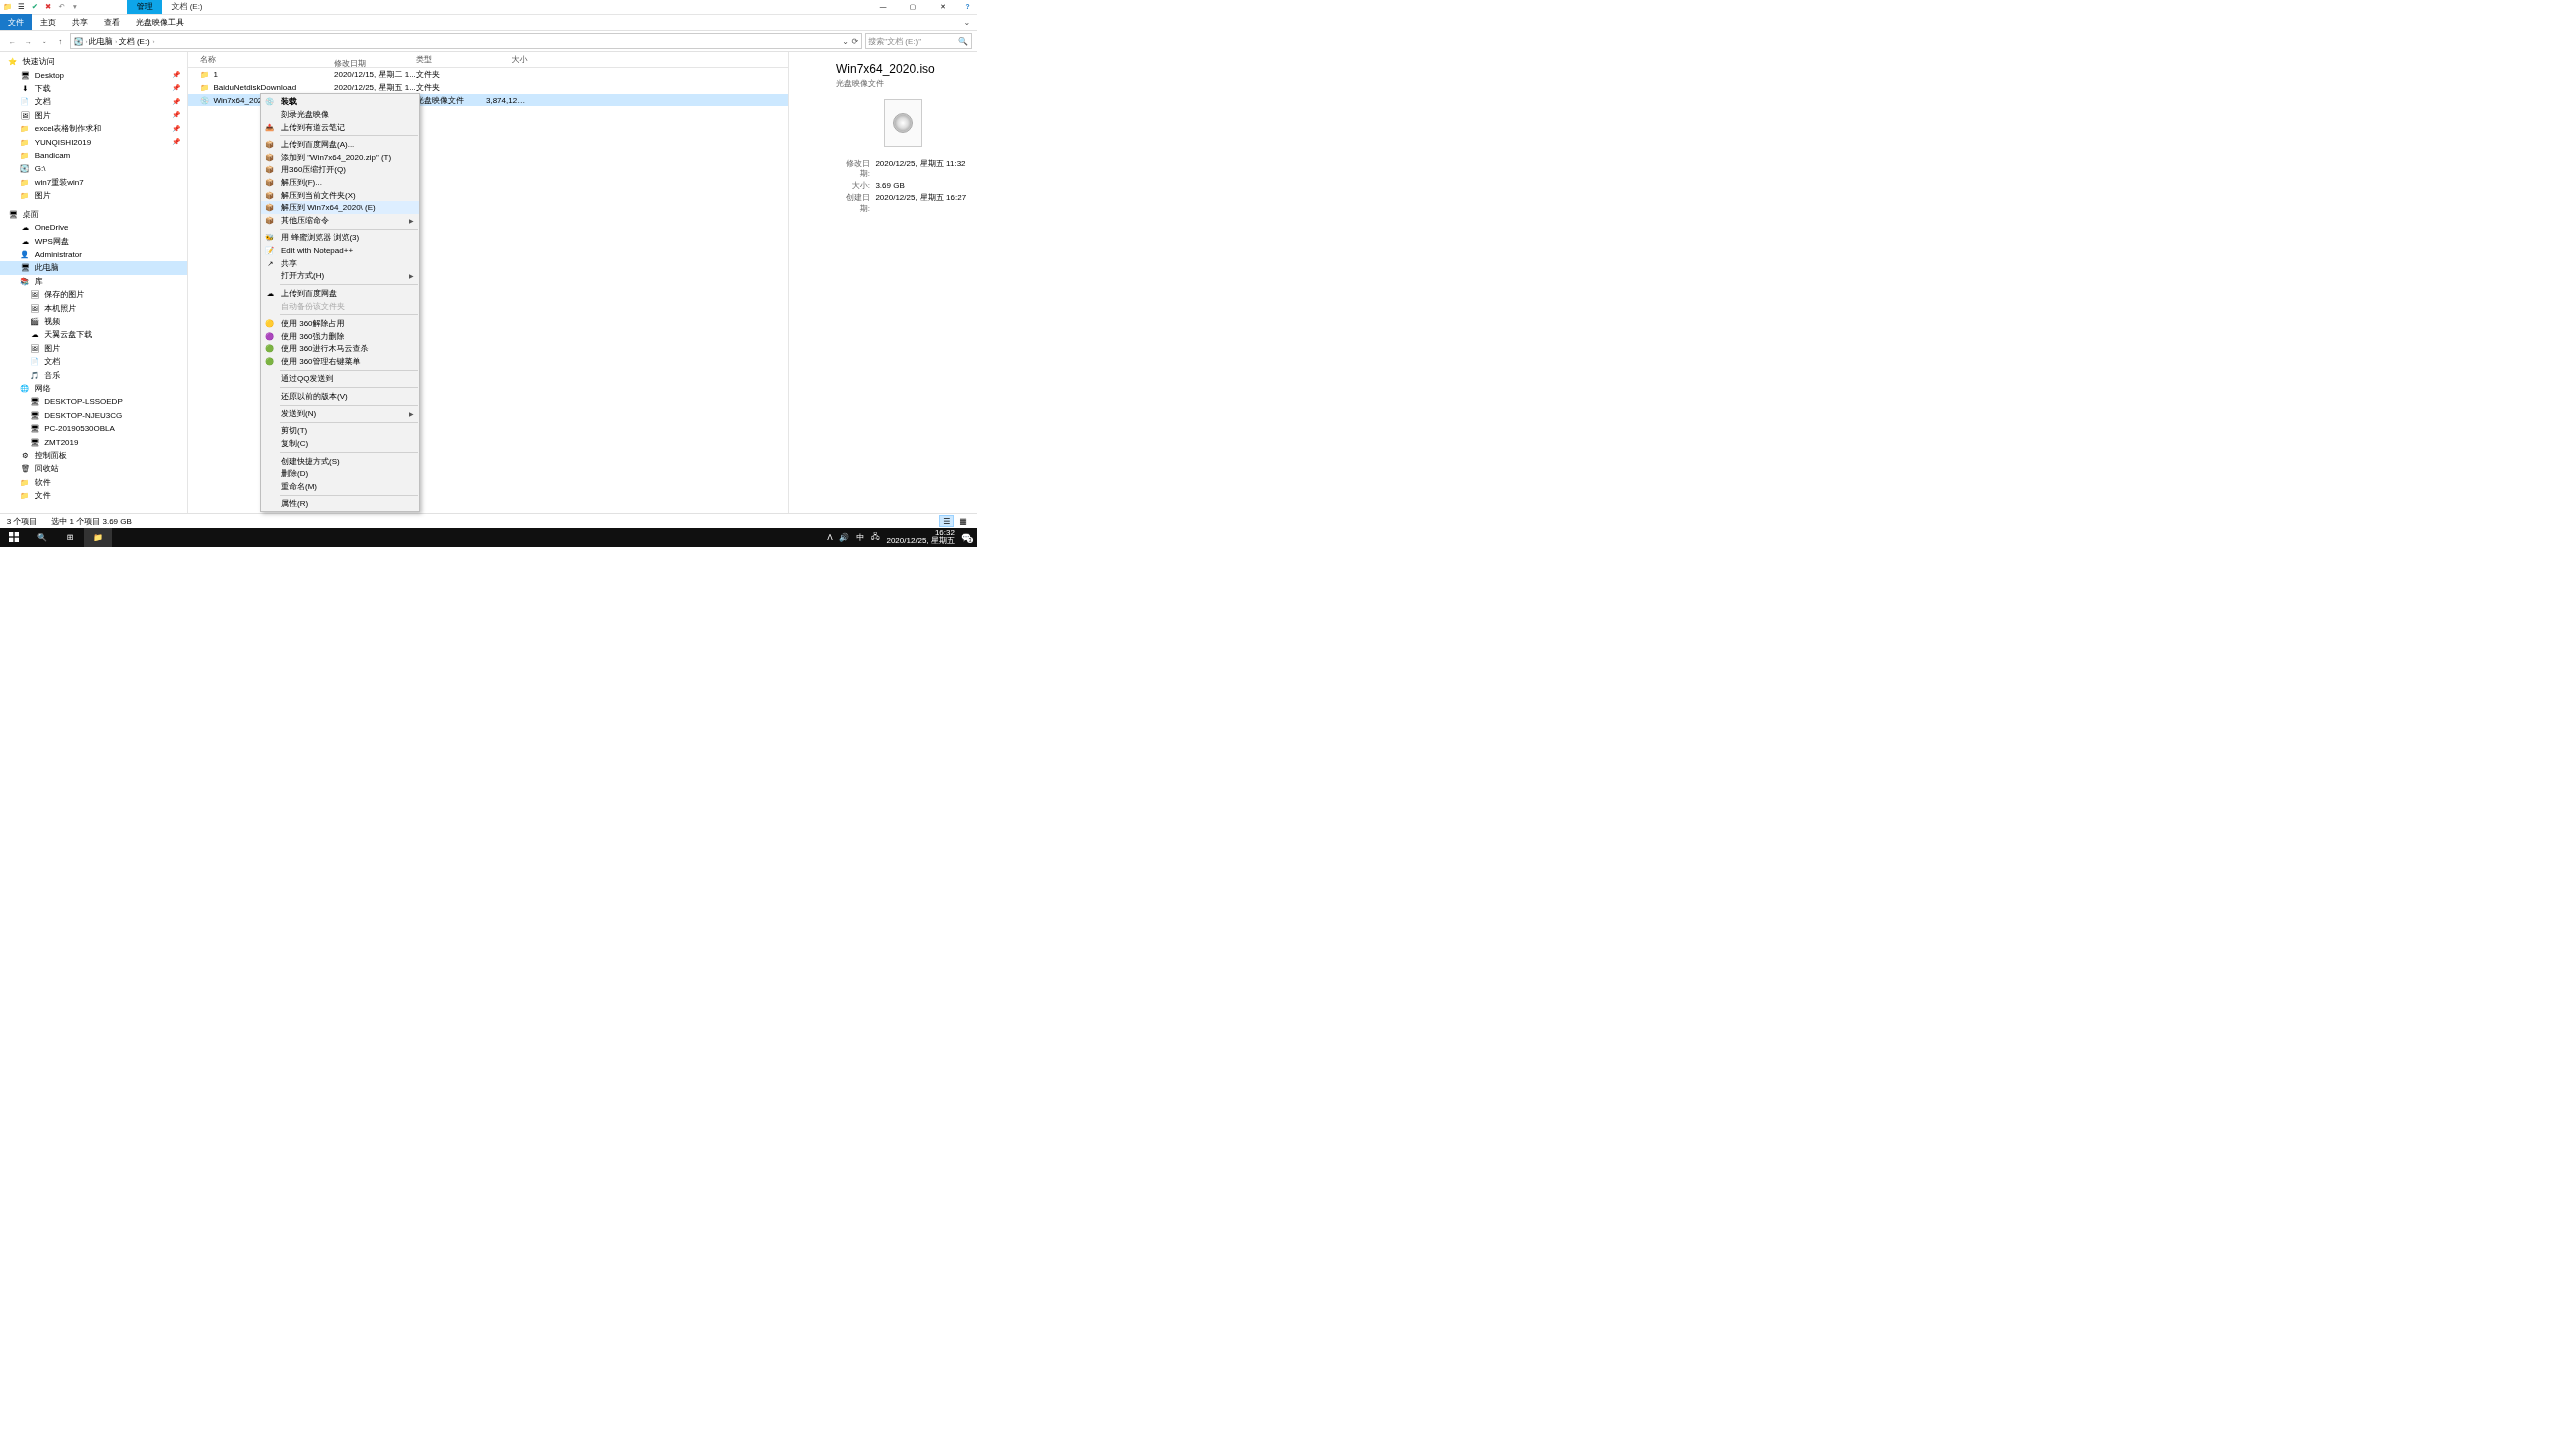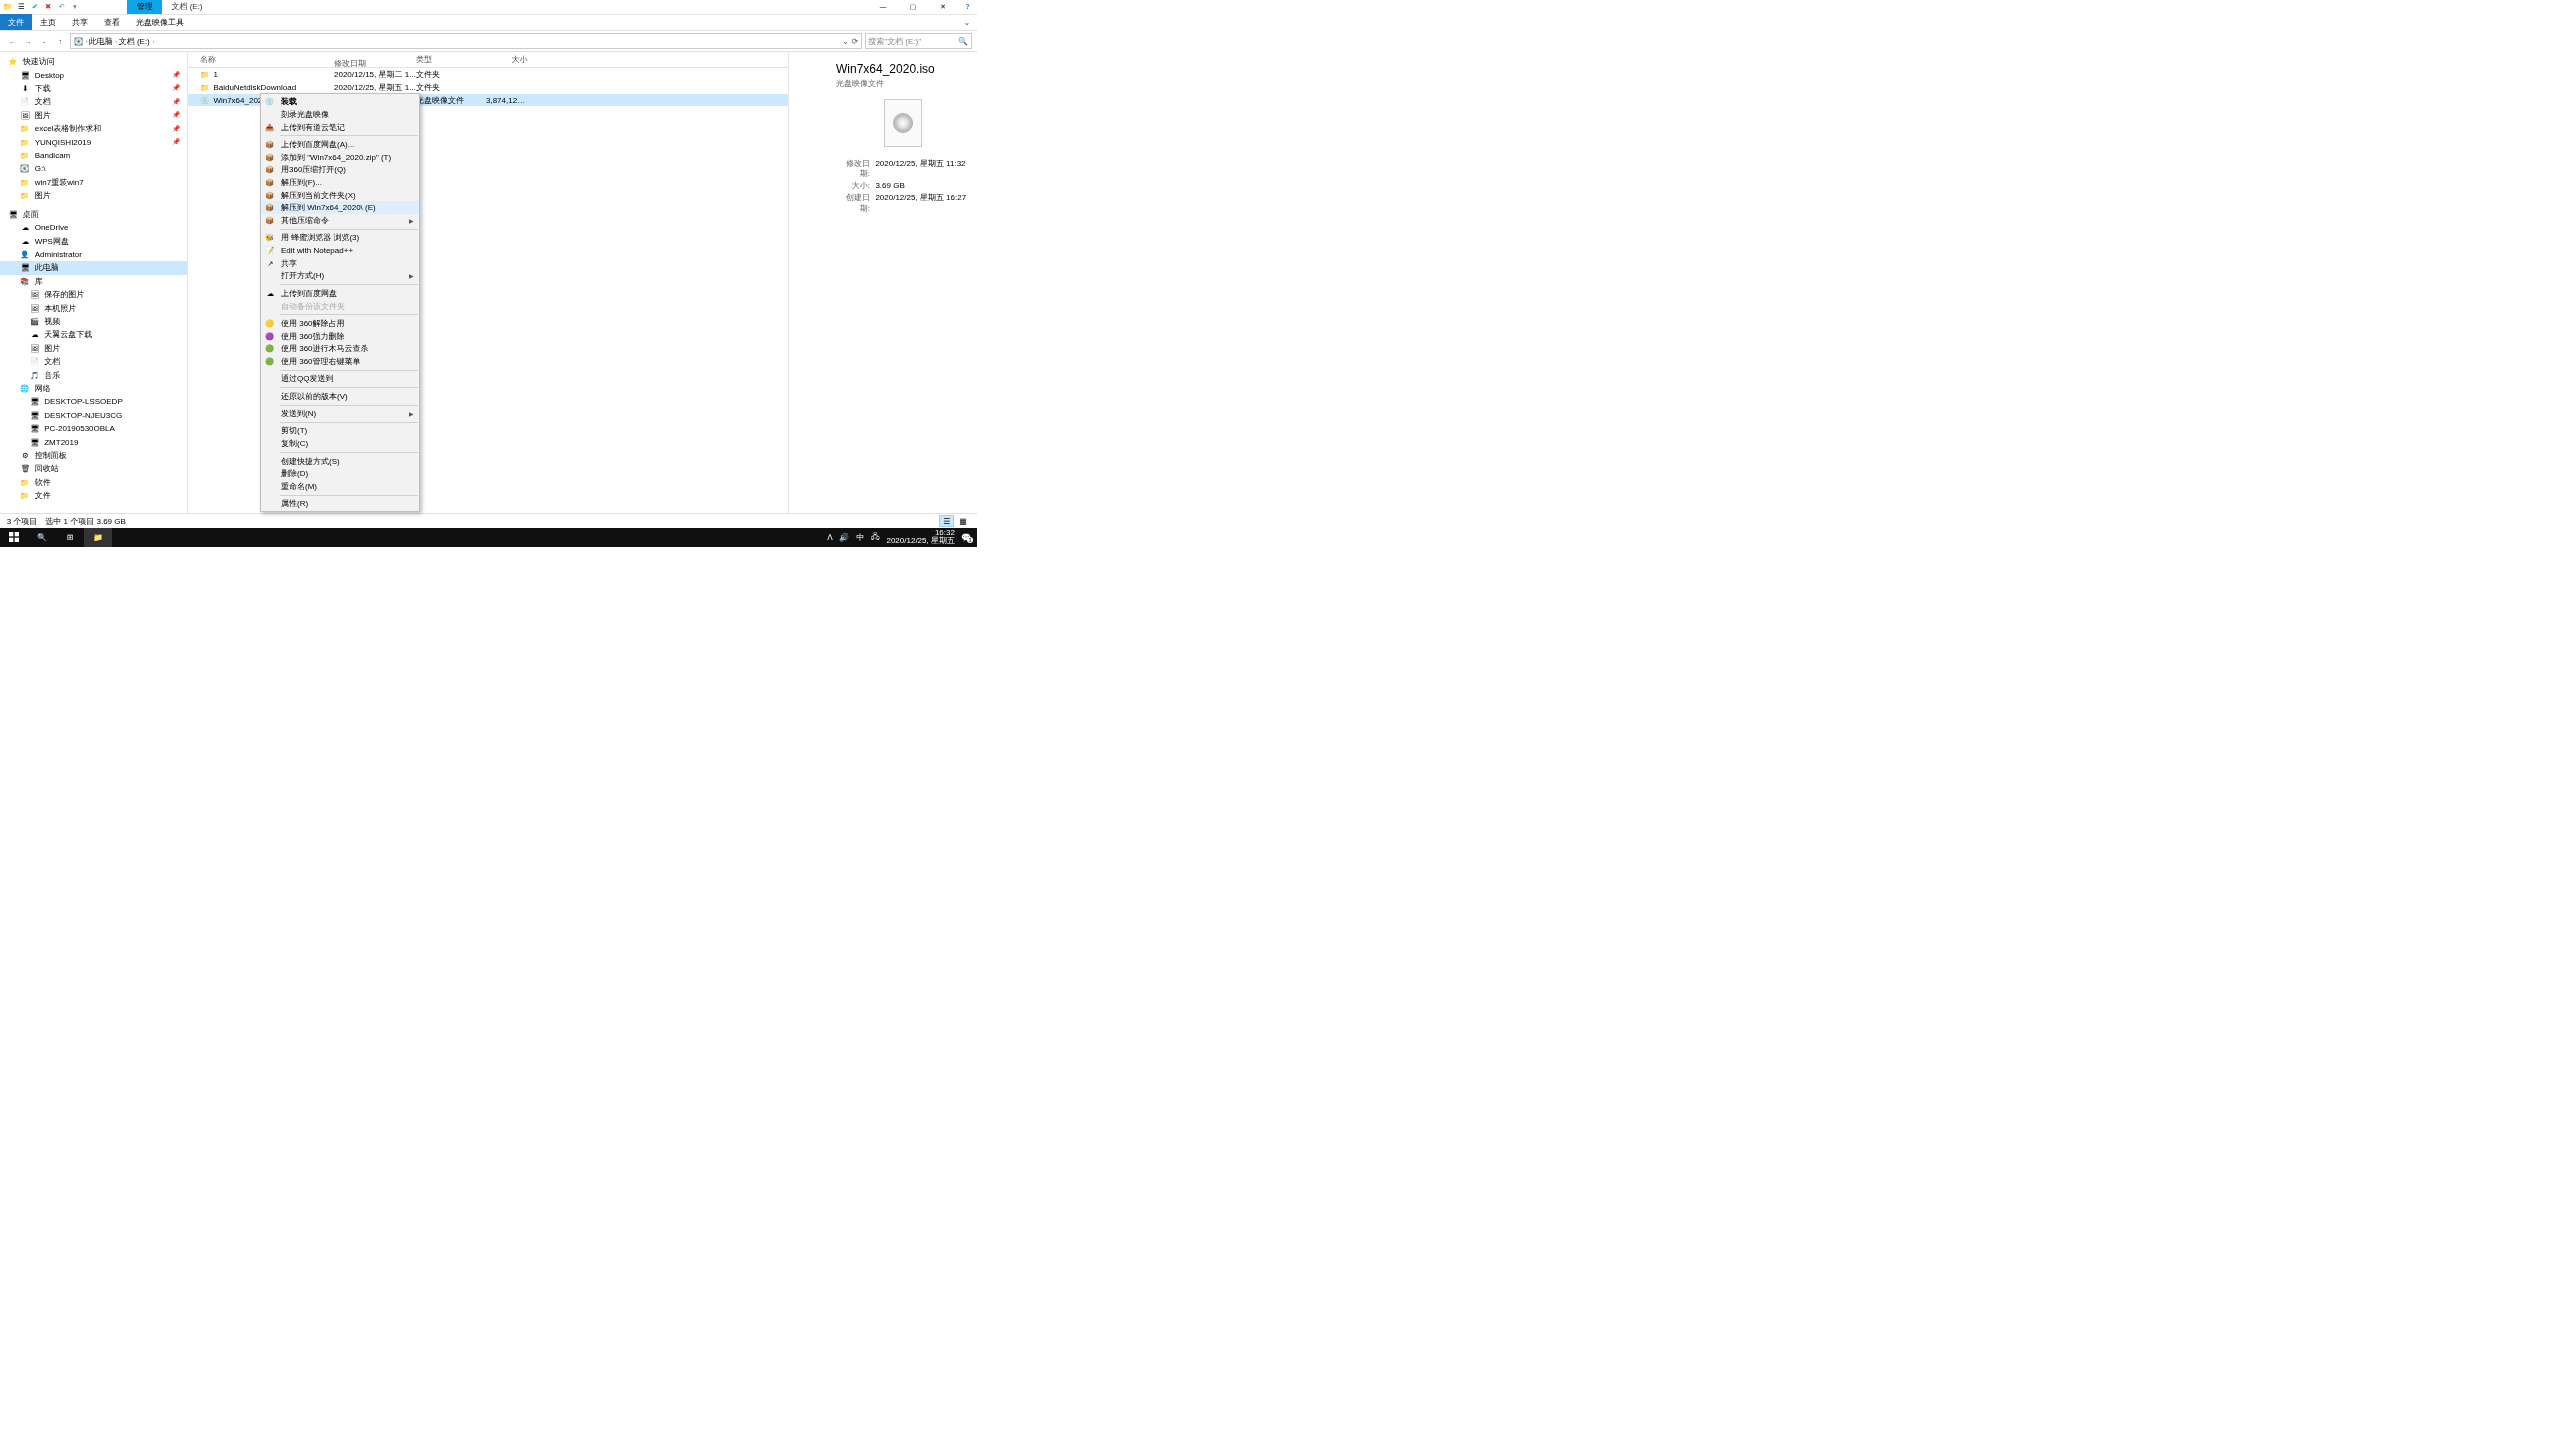--- a/index.html
+++ b/index.html
@@ -47,7 +47,7 @@
   .pv-disc { width:20px; height:20px; border-radius:50%; background:radial-gradient(circle,#fff 0%,#ddd 40%,#bbb 60%,#eee 100%); border:0.7px solid #aaa;}
   .pv-meta { font-size:8px; line-height:10.7px; display:grid; grid-template-columns:34px 1fr; gap:1.3px 5.4px;}
   .pv-meta .k{color:#666;text-align:right;} .pv-meta .v{color:#000;}
-  .status { height:14.8px; border-top:0.7px solid #e1e1e1; display:flex; align-items:center; padding:0 6.7px; font-size:8px; gap:8px;}
+  .status { height:14.8px; border-top:0.7px solid #e1e1e1; display:flex; align-items:center; padding:0 6.7px; font-size:8px; gap:14px;}
   .status .r { margin-left:auto; display:flex; gap:1.3px;}
   .viewbtn { width:14.8px; height:12px; border:0.7px solid transparent; display:flex; align-items:center; justify-content:center;}
   .viewbtn.act { background:#cce8ff; border-color:#99d1ff;}

